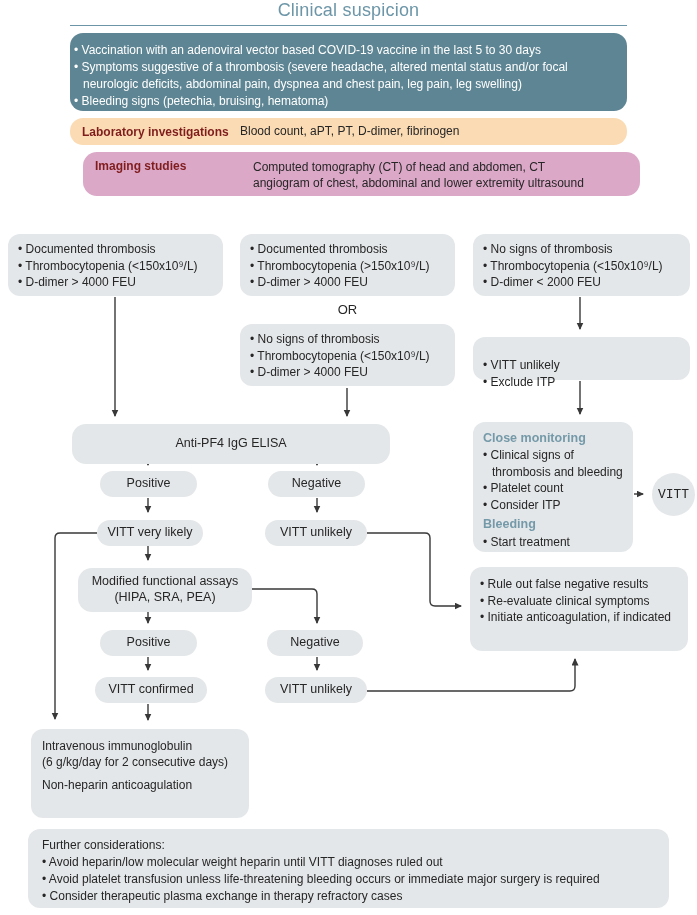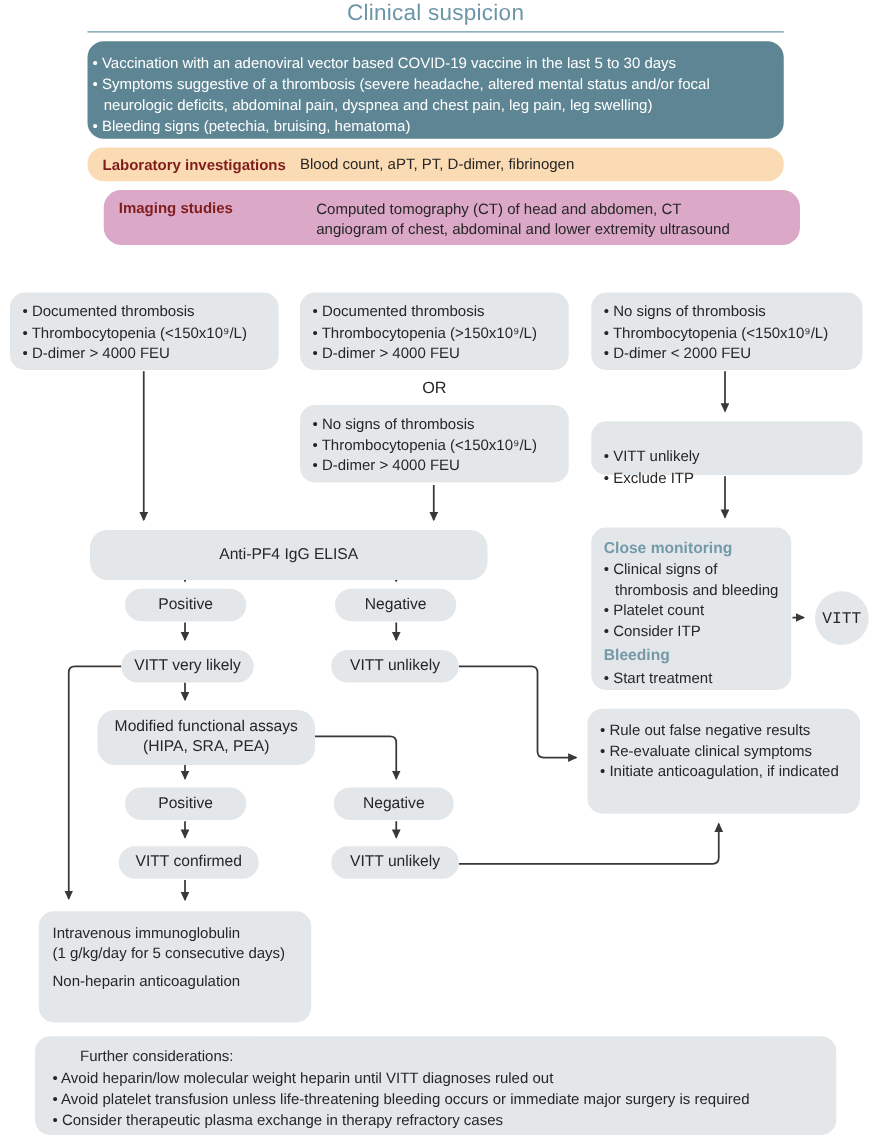--- a/index.html
+++ b/index.html
@@ -173,7 +173,7 @@
 
   <div class="abs gbox" style="left:31px; top:729px; width:218px; height:89px; padding:9px 11px; line-height:1.35;">
     <div>Intravenous immunoglobulin</div>
-    <div>(1 g/kg/day for 5 consecutive days)</div>
+    <div>(6 g/kg/day for 2 consecutive days)</div>
     <div style="margin-top:7px;">Non-heparin anticoagulation</div>
   </div>
 

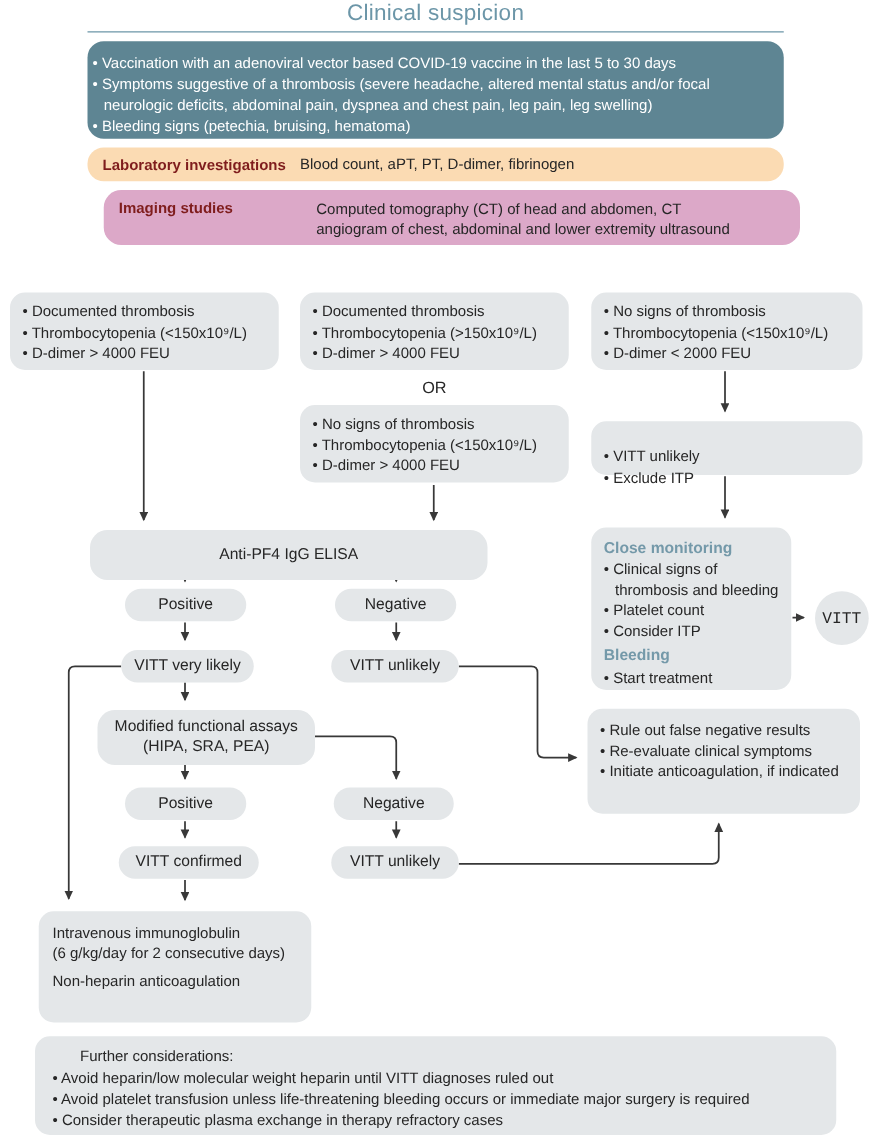--- a/index.html
+++ b/index.html
@@ -178,7 +178,7 @@
   </div>
 
   <div class="abs gbox" style="left:28px; top:829px; width:641px; height:79px; padding:8px 14px; line-height:1.42;">
-    <div style="margin-left:22px;">Further considerations:</div>
+    <div style="">Further considerations:</div>
     <div class="bullet">• Avoid heparin/low molecular weight heparin until VITT diagnoses ruled out</div>
     <div class="bullet">• Avoid platelet transfusion unless life-threatening bleeding occurs or immediate major surgery is required</div>
     <div class="bullet">• Consider therapeutic plasma exchange in therapy refractory cases</div>

